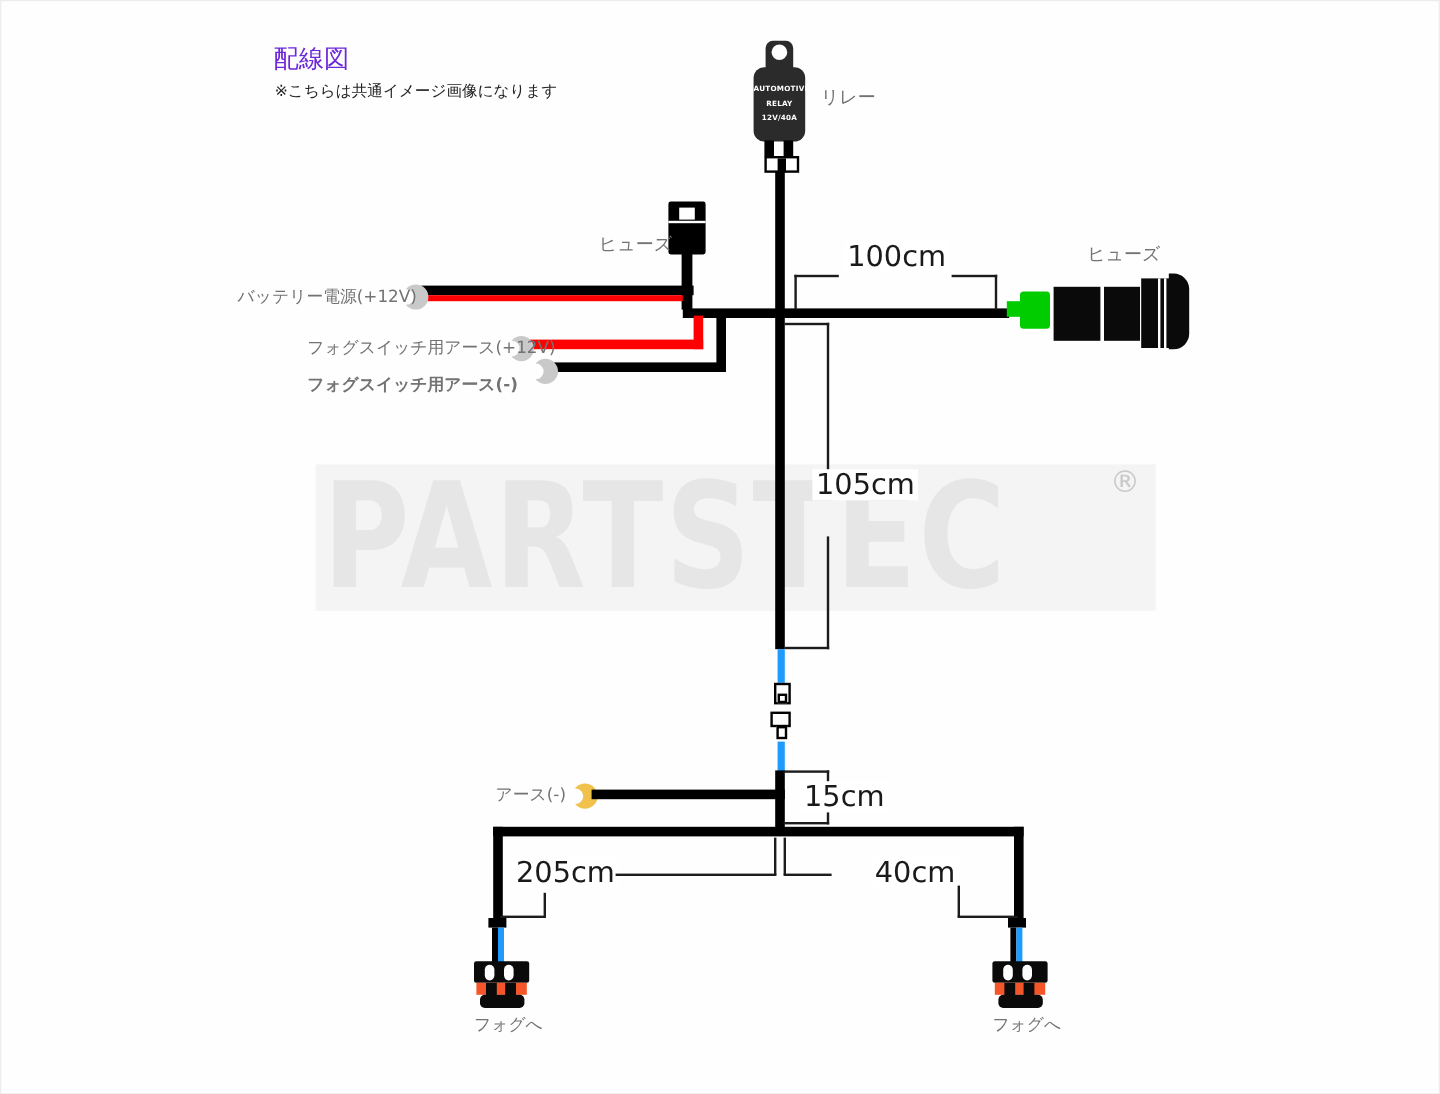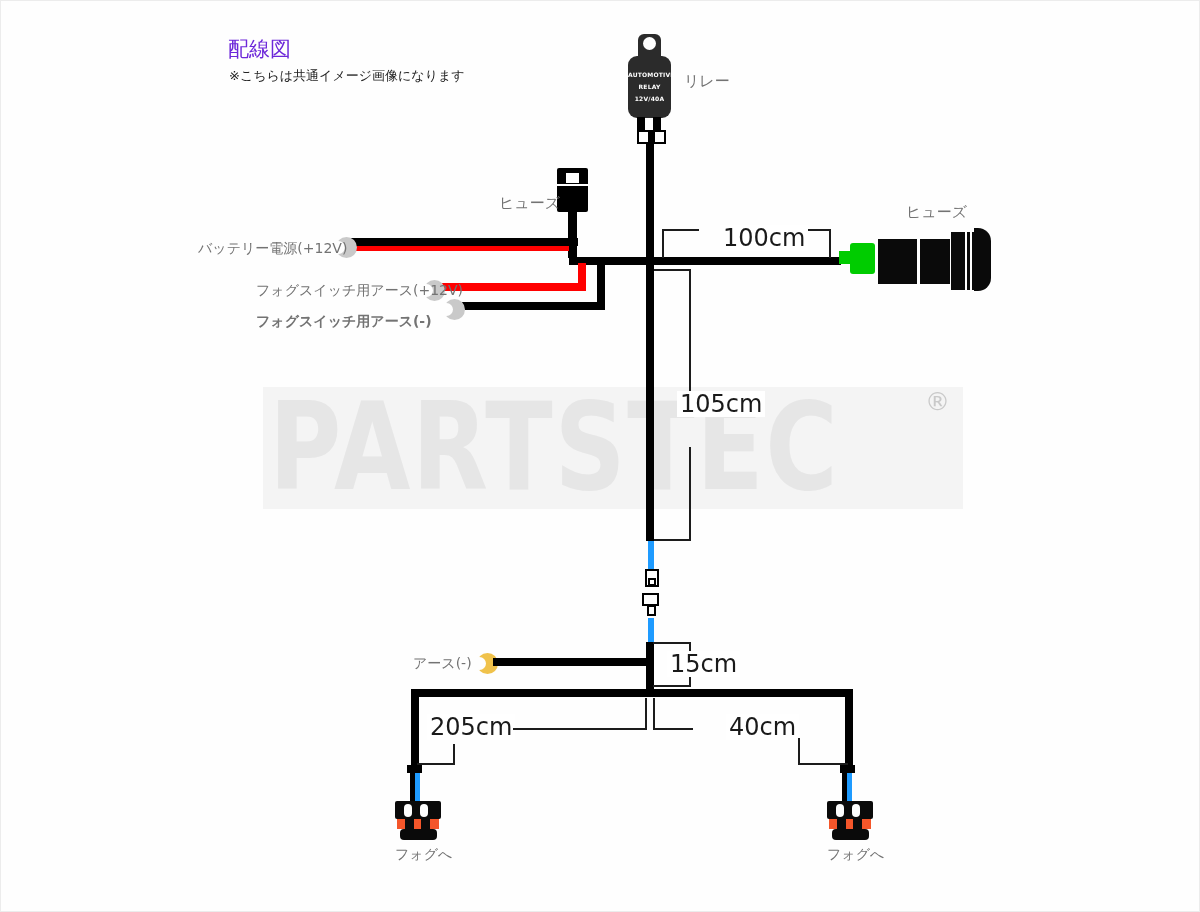--- a/index.html
+++ b/index.html
@@ -117,7 +117,7 @@
   <div class="dl" style="left:661px; top:228px; width:37px; height:2px;"></div>
   <div class="dl" style="left:792px; top:228px; width:38px; height:2px;"></div>
   <div class="dl" style="left:828px; top:228px; width:2px; height:29px;"></div>
-  <div class="dt" style="left:702px; top:224px;margin-left:17px;">100cm</div>
+  <div class="dt" style="left:702px; top:200px;">100cm</div>
 
   <div class="dl" style="left:653px; top:268px; width:37px; height:2px;"></div>
   <div class="dl" style="left:688px; top:268px; width:2px; height:126px;"></div>

